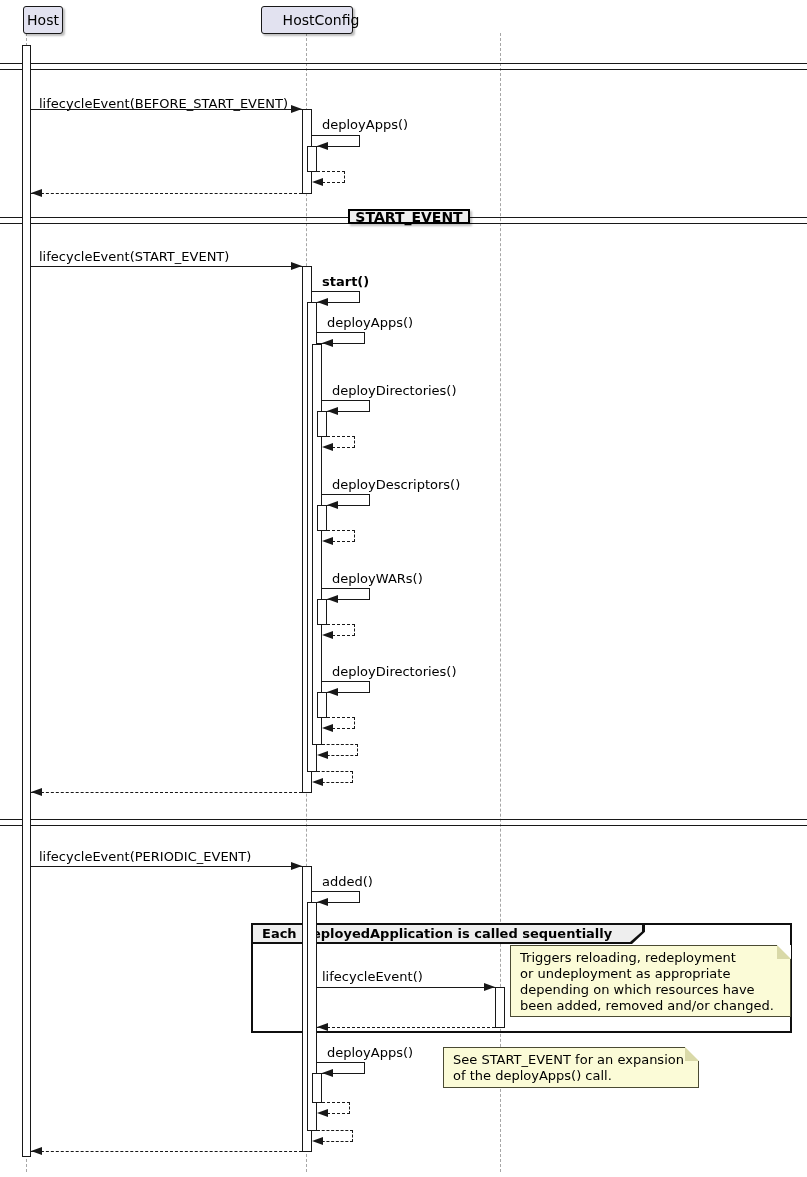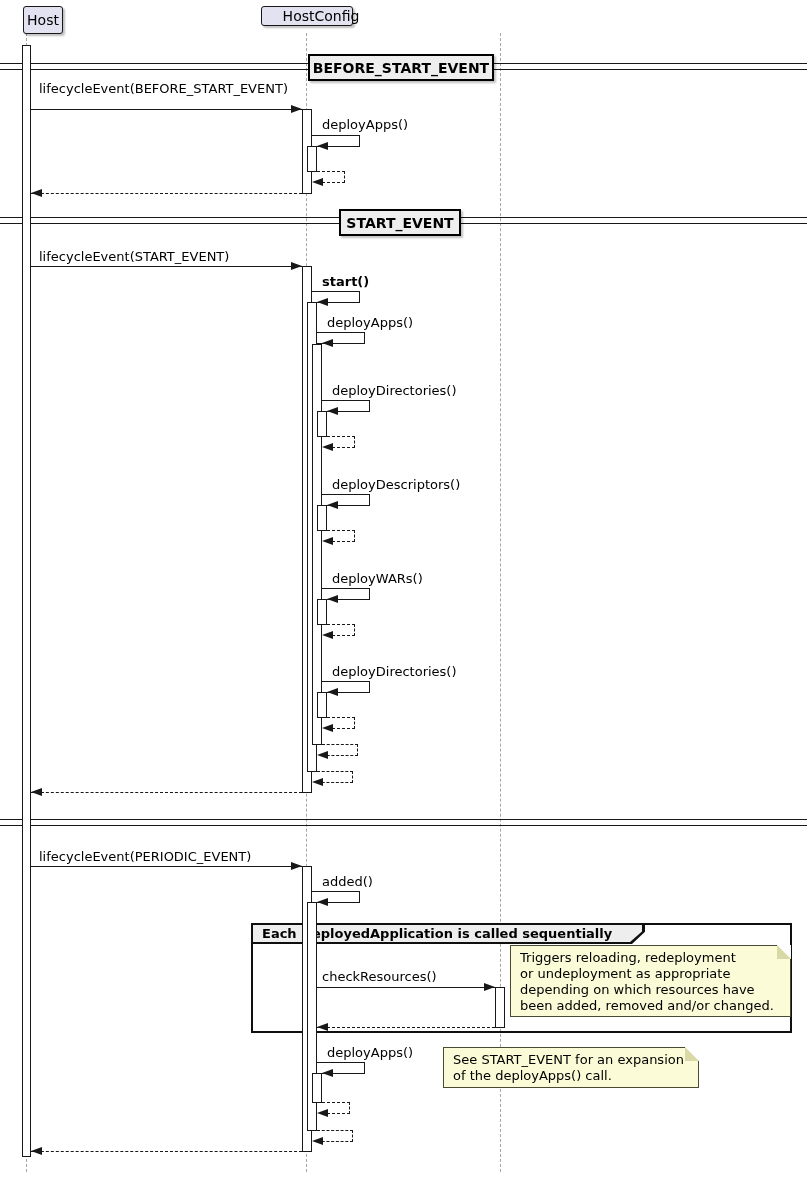--- a/index.html
+++ b/index.html
@@ -178,7 +178,7 @@
 been added, removed and/or changed.</div>
 
   <div class="d participant" style="left:5px; top:6px; width:40px; height:28px;margin-left:18px;">Host</div>
-  <div class="d participant" style="left:261px; top:6px; width:92px; height:20px;padding-left:28px;">HostConfig</div>
+  <div class="d participant" style="left:261px; top:6px; width:92px; height:28px;padding-left:28px;">HostConfig</div>
 
 </div>
 

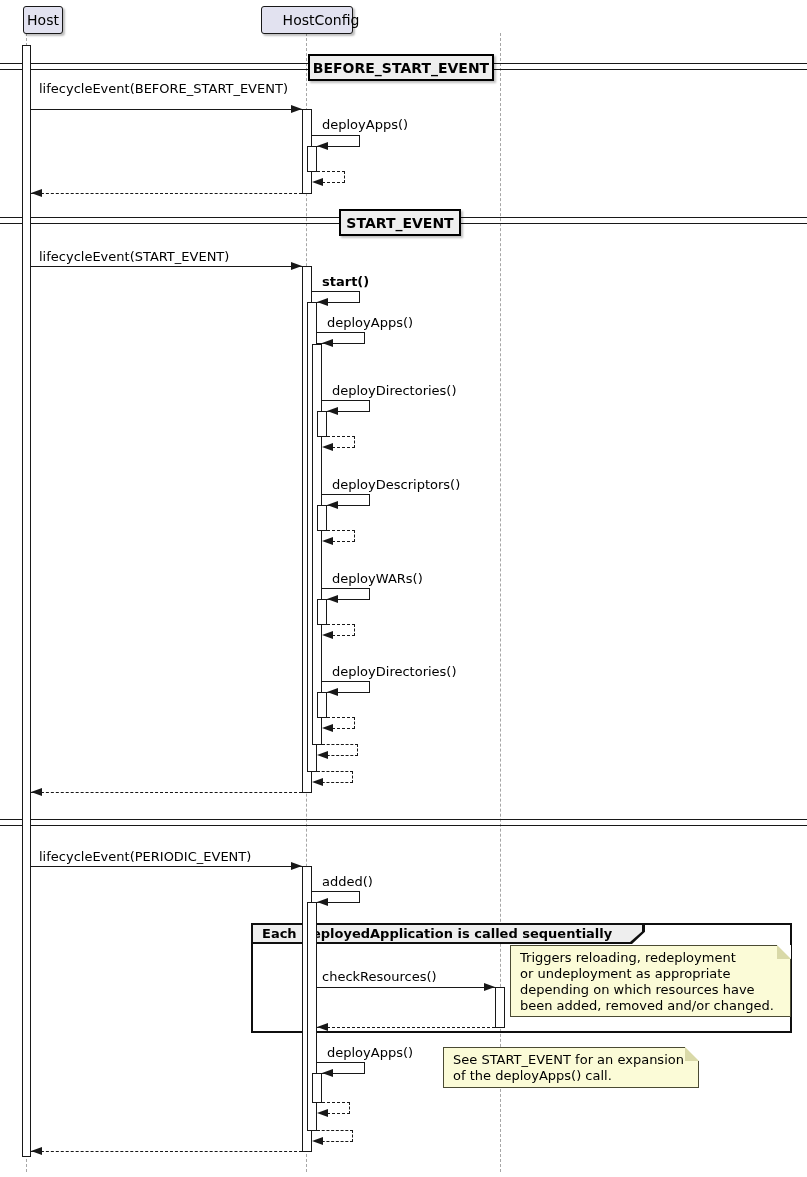--- a/index.html
+++ b/index.html
@@ -167,7 +167,6 @@
   <div class="d dline" style="left:31px; top:1151px; width:271px;"></div>
   <div class="d ahl" style="left:31px; top:1147px;"></div>
 
-  <div class="d divlabel" style="left:308px; top:54px; width:186px; height:27px;">BEFORE_START_EVENT</div>
   <div class="d divlabel" style="left:339px; top:209px; width:122px; height:27px;">START_EVENT</div>
 
   <div class="d note" style="left:443px; top:1047px; width:256px; height:41px;">See START_EVENT for an expansion

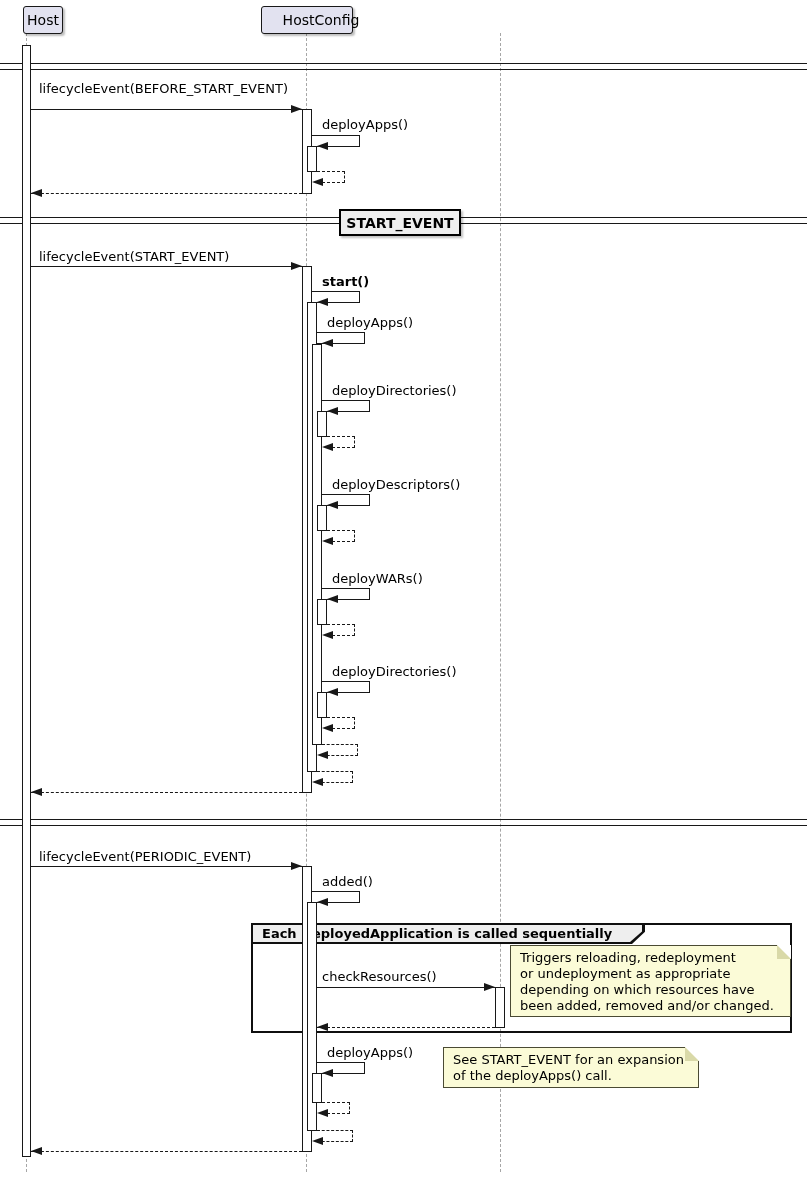--- a/index.html
+++ b/index.html
@@ -82,7 +82,7 @@
   <div class="d act" style="left:312px; top:1073px; height:30px;"></div>
   <div class="d act" style="left:495px; top:987px; height:41px;"></div>
 
-  <div class="d mlabel" style="left:39px; top:81px;text-align:center;">lifecycleEvent(BEFORE_START_EVENT)</div>
+  <div class="d mlabel" style="left:39px; top:96px;text-align:center;">lifecycleEvent(BEFORE_START_EVENT)</div>
   <div class="d line" style="left:31px; top:109px; width:271px;"></div>
   <div class="d ahr" style="left:291px; top:105px;"></div>
 

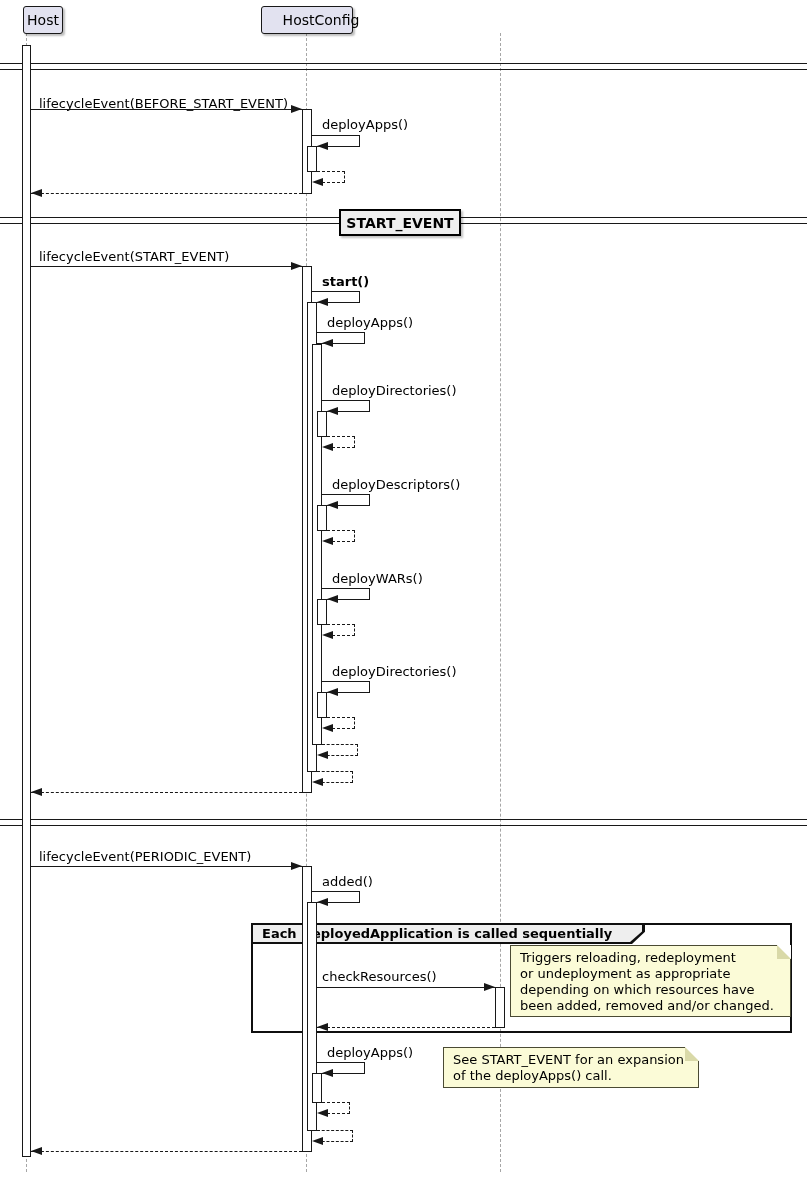--- a/index.html
+++ b/index.html
@@ -167,7 +167,7 @@
   <div class="d dline" style="left:31px; top:1151px; width:271px;"></div>
   <div class="d ahl" style="left:31px; top:1147px;"></div>
 
-  <div class="d divlabel" style="left:339px; top:209px; width:122px; height:27px;">START_EVENT</div>
+  <div class="d divlabel" style="left:348px; top:209px; width:122px; height:15px;">START_EVENT</div>
 
   <div class="d note" style="left:443px; top:1047px; width:256px; height:41px;">See START_EVENT for an expansion
 of the deployApps() call.</div>

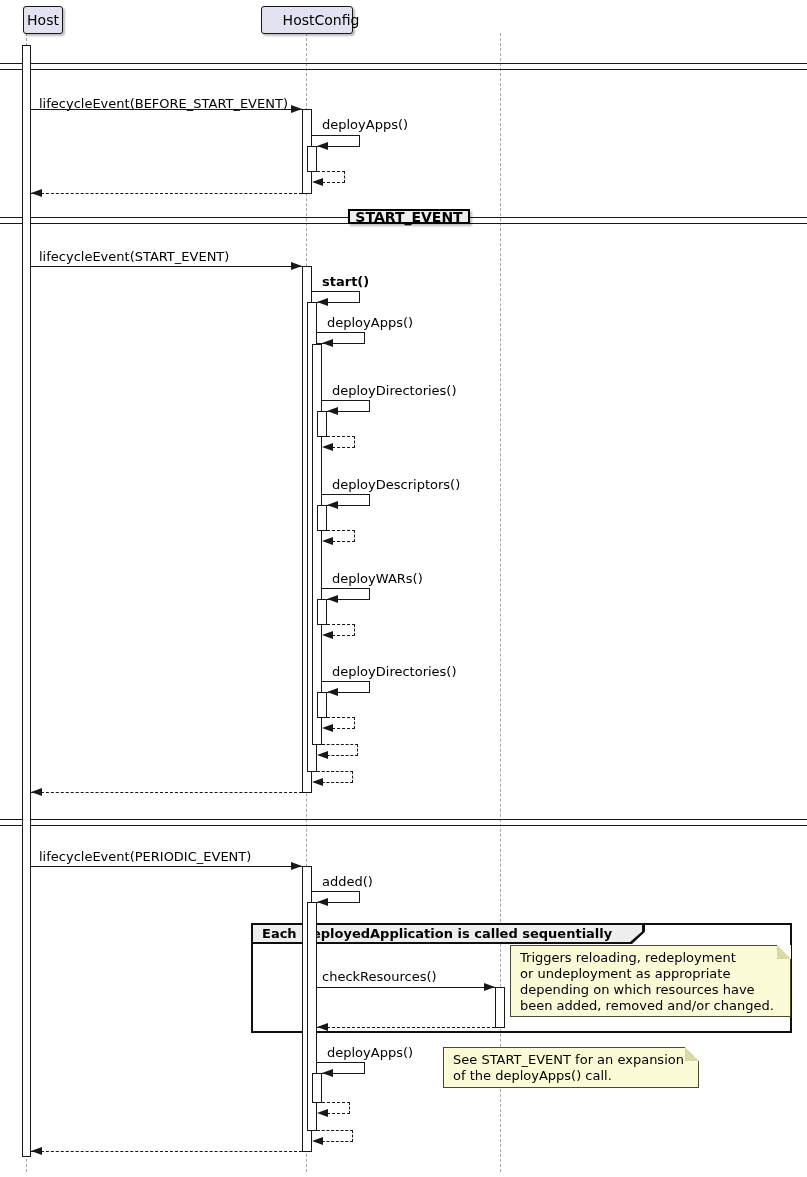--- a/index.html
+++ b/index.html
@@ -149,7 +149,7 @@
   <div class="d sc" style="left:312px; top:891px; width:48px;"></div>
   <div class="d ahl" style="left:317px; top:898px;"></div>
 
-  <div class="d mlabel" style="left:322px; top:969px;">checkResources()</div>
+  <div class="d mlabel" style="left:322px; top:969px;">lifecycleEvent()</div>
   <div class="d line" style="left:317px; top:987px; width:178px;"></div>
   <div class="d ahr" style="left:484px; top:983px;"></div>
   <div class="d dline" style="left:317px; top:1027px; width:178px;"></div>

